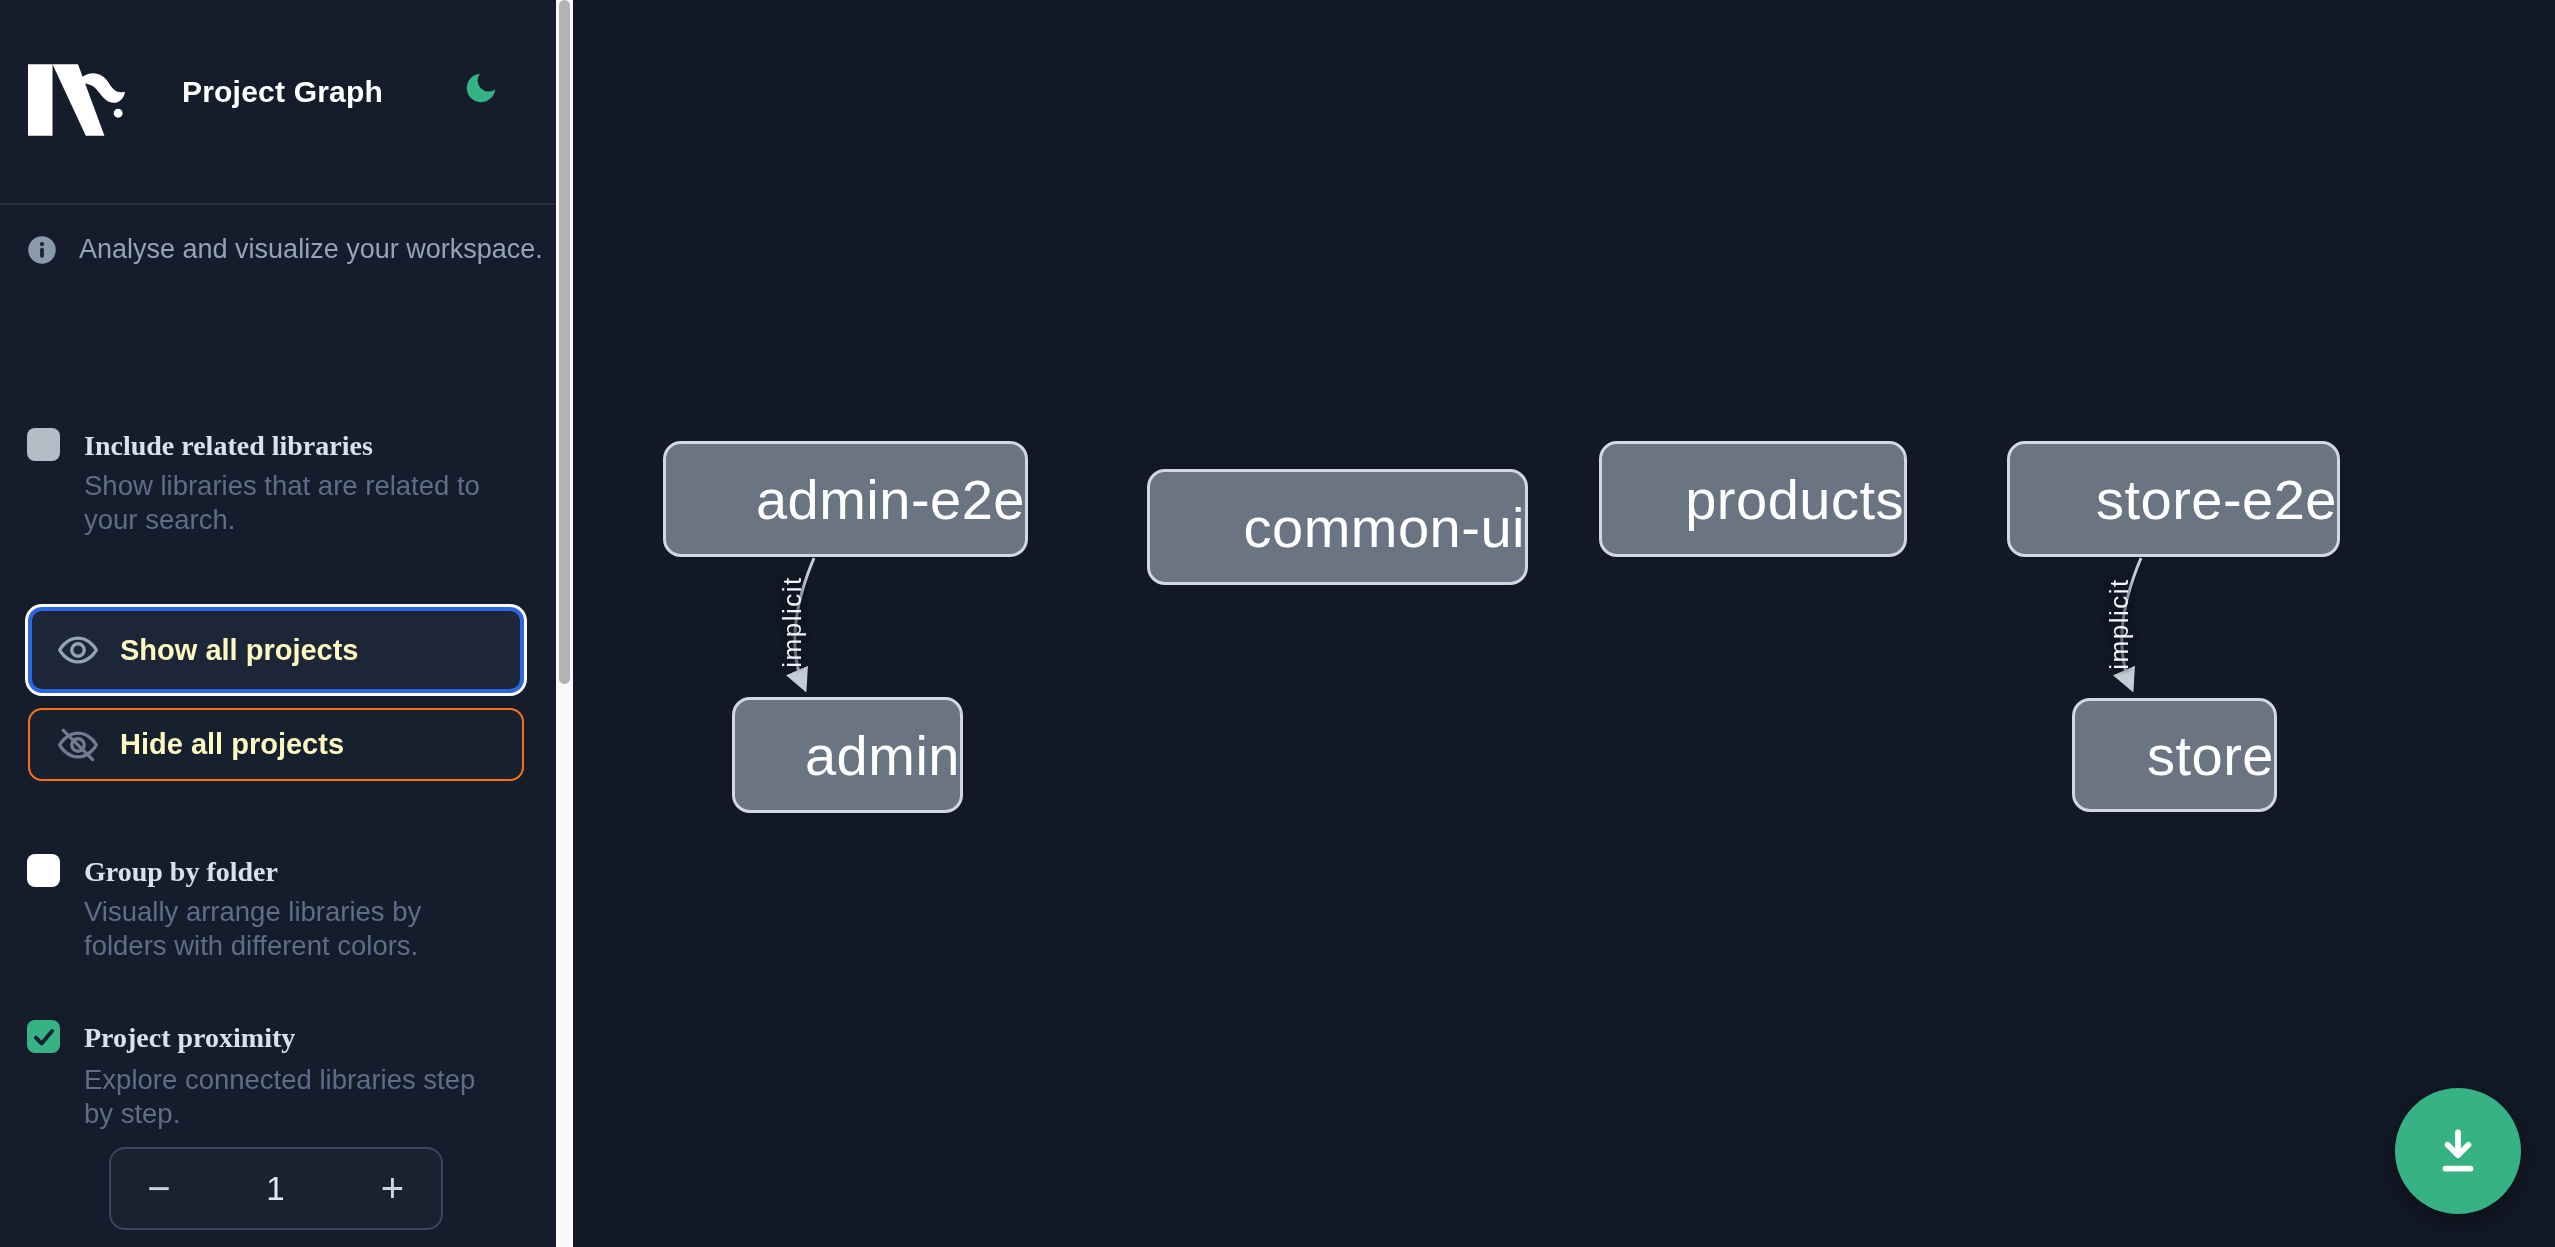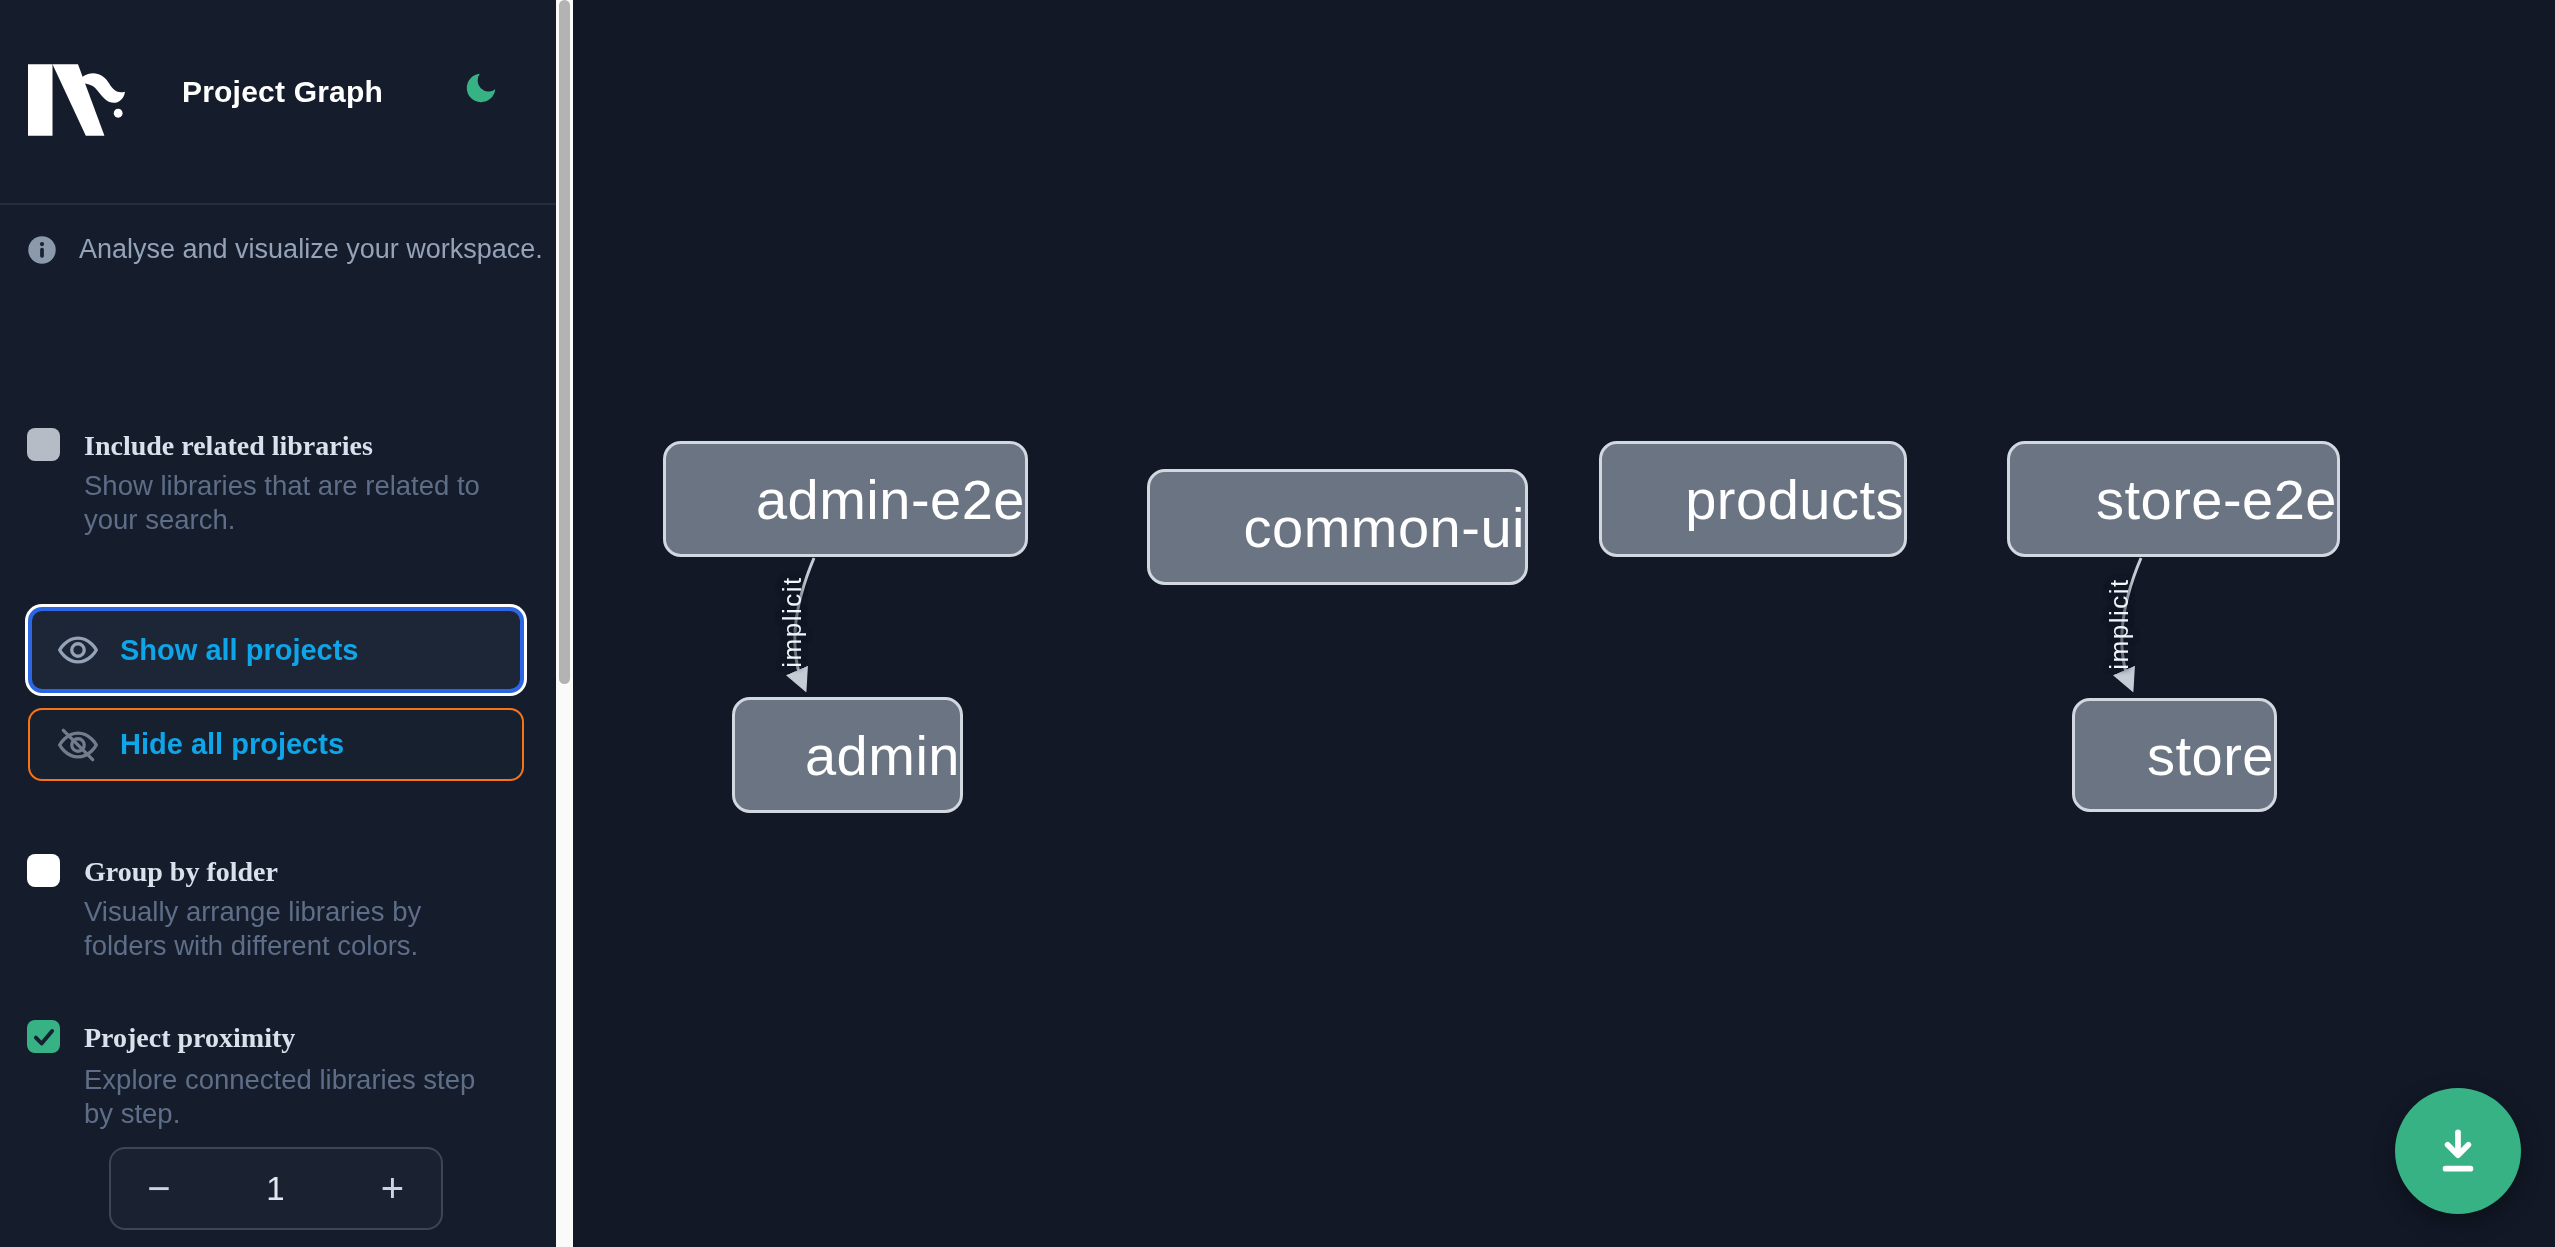--- a/index.html
+++ b/index.html
@@ -32,7 +32,7 @@
   .side-btn { position:absolute; left:28px; width:496px; display:flex; align-items:center; cursor:pointer; font-family:"Liberation Sans",sans-serif; }
   .btn-show { top:607px; height:86px; background:#1d2636; border:4px solid #2b67e2; border-radius:14px; box-shadow:0 0 0 3px #ffffff; padding-left:24px; gap:20px; }
   .btn-hide { top:708px; height:73px; background:#17202f; border:2px solid #f97316; border-radius:14px; padding-left:26px; gap:20px; }
-  .side-btn span { font-size:29px; font-weight:600; color:#0ea5e9; }
+  .side-btn span { font-size:29px; font-weight:600; color:#fef9c3; }
 
   .stepper { position:absolute; left:109px; top:1147px; width:334px; height:83px; background:#1a2231; border:2px solid #3b4659; border-radius:16px; display:flex; overflow:hidden; }
   .stepper button { background:transparent; border:none; color:#cbd5e1; font-size:40px; font-family:"Liberation Sans",sans-serif; cursor:pointer; }

